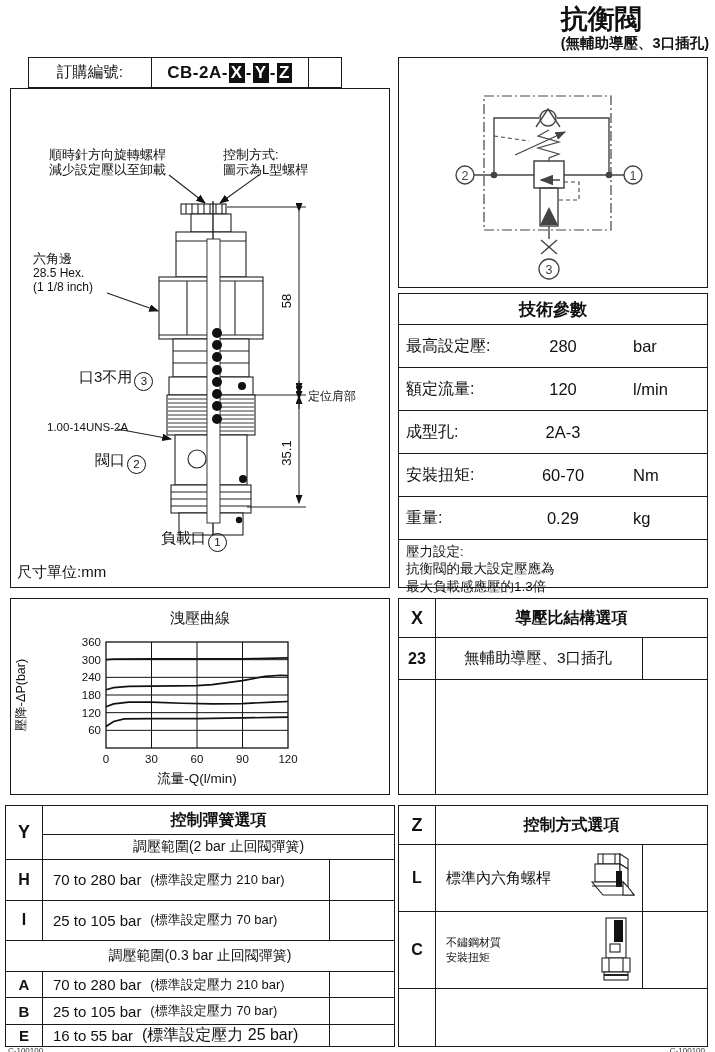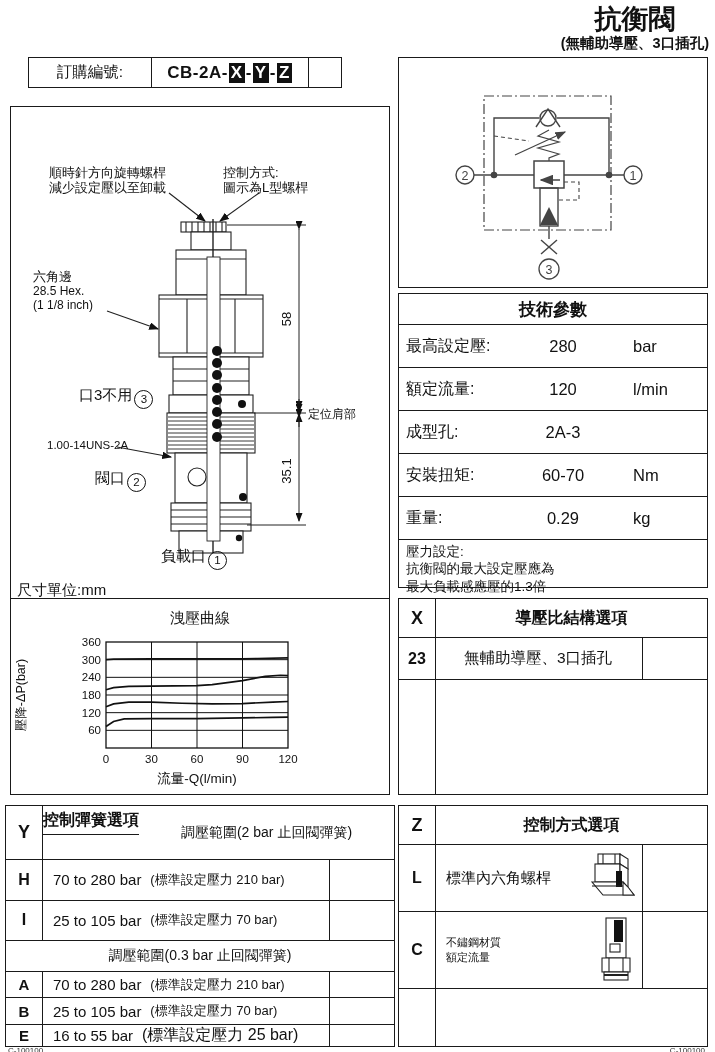--- a/index.html
+++ b/index.html
@@ -7,7 +7,7 @@
         font-family:"Liberation Sans","DejaVu Sans",sans-serif;color:#111;}
   .box{position:absolute;border:1.6px solid #1a1a1a;box-sizing:border-box;background:#fff;}
   
-  .hdr{position:absolute;top:5px;right:6px;text-align:center;line-height:1.1;}
+  .hdr{position:absolute;top:5px;right:6px;text-align:left;line-height:1.1;}
   .hdr .t1{font-size:27px;font-weight:700;}
   .hdr .t2{font-size:14.5px;font-weight:700;margin-top:1px;}
   

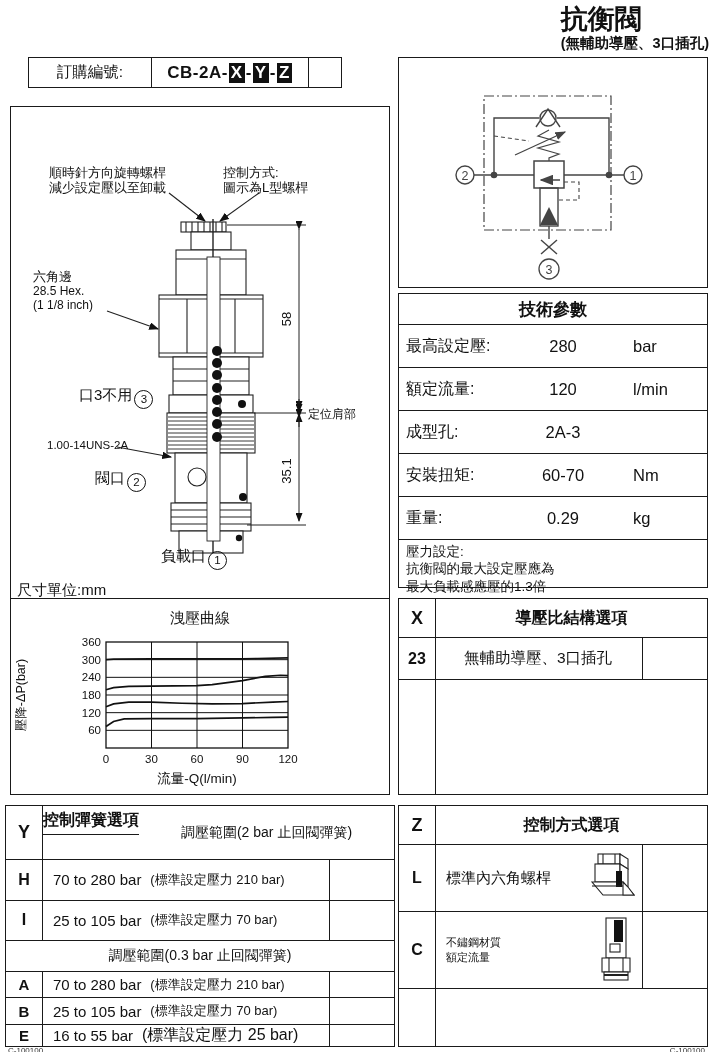--- a/index.html
+++ b/index.html
@@ -63,7 +63,7 @@
     <div class="c3"></div>
   </div>
 
-  <div class="box" style="left:10px;top:88px;width:380px;height:500px;margin-top:18px;">
+  <div class="box" style="left:10px;top:88px;width:380px;height:500px;">
     <svg width="377" height="497" viewBox="0 0 377 497">
       <defs>
         <pattern id="hatch" width="6" height="6" patternTransform="rotate(45)" patternUnits="userSpaceOnUse">

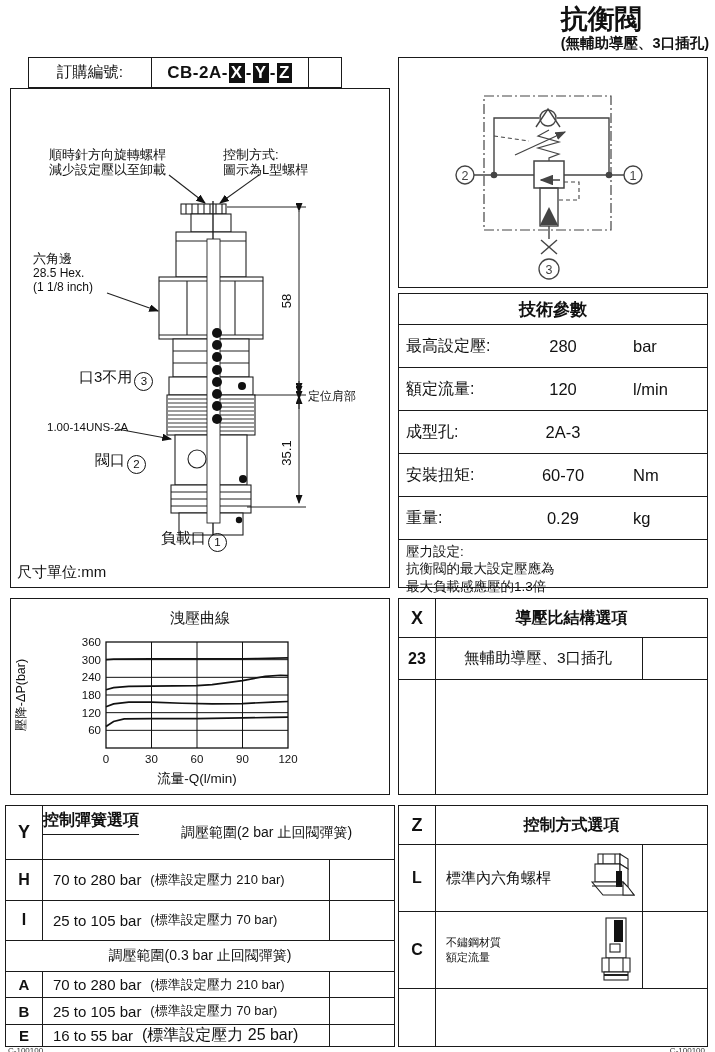--- a/index.html
+++ b/index.html
@@ -310,7 +310,7 @@
   <div class="box ot" style="left:5px;top:805px;width:390px;height:242px;">
     <div class="r" style="height:54px;">
       <div class="code" style="font-size:18px;">Y</div>
-      <div class="mid" style="flex-direction:row;align-items:stretch;">
+      <div class="mid" style="flex-direction:column;align-items:stretch;">
         <div style="height:28px;display:flex;align-items:center;justify-content:center;font-weight:700;font-size:16px;border-bottom:1.2px solid #1a1a1a;">控制彈簧選項</div>
         <div style="flex:1;display:flex;align-items:center;justify-content:center;font-size:14px;">調壓範圍(2 bar 止回閥彈簧)</div>
       </div>

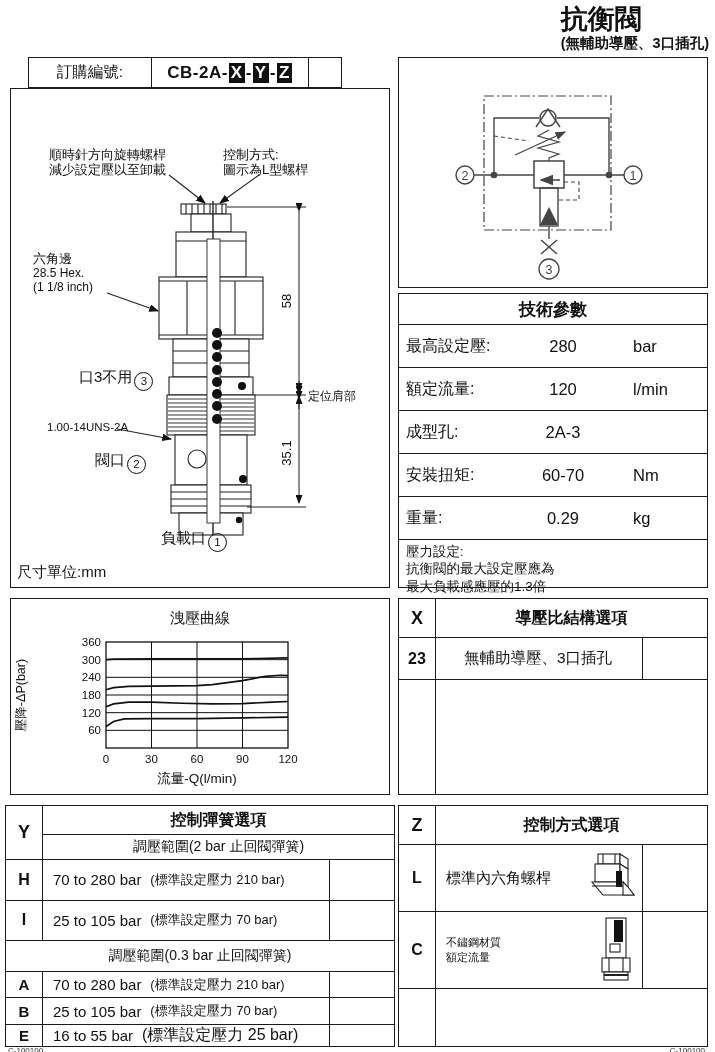--- a/index.html
+++ b/index.html
@@ -376,7 +376,7 @@
       <div class="mid" style="padding-left:10px;font-size:11px;">
         <div>
           <div>不鏽鋼材質</div>
-          <div>額定流量</div>
+          <div>安裝扭矩</div>
         </div>
         <svg width="40" height="68" viewBox="0 0 40 68" style="margin-left:auto;margin-right:6px;">
           <g stroke="#222" fill="#fff" stroke-width="1.1">

